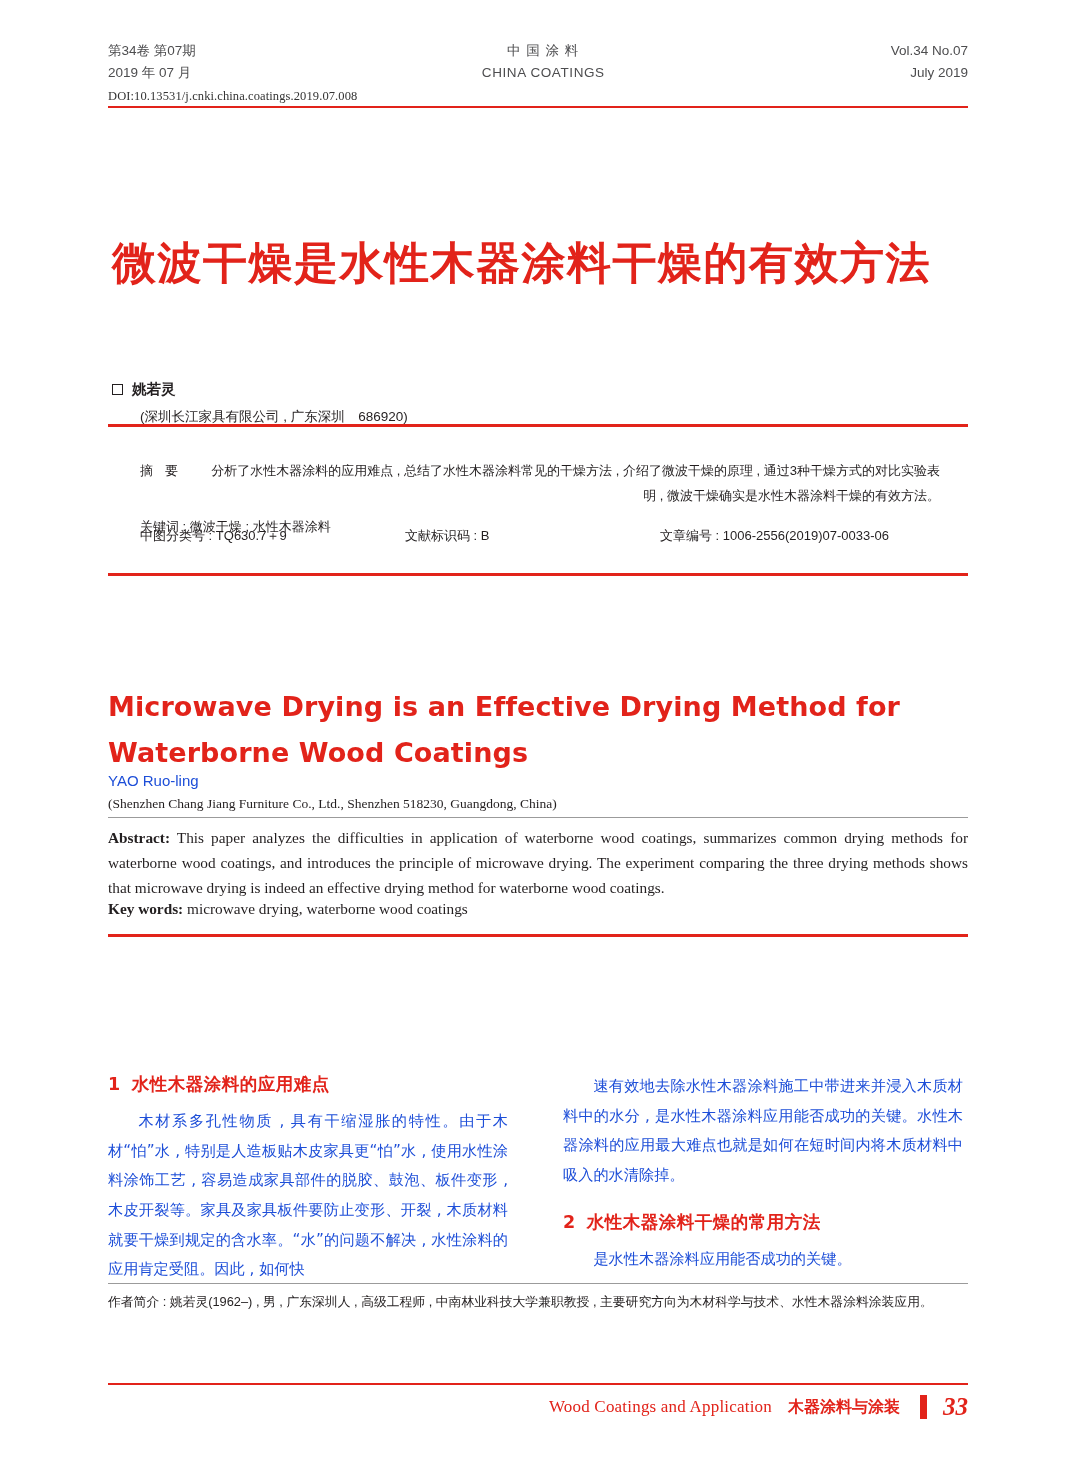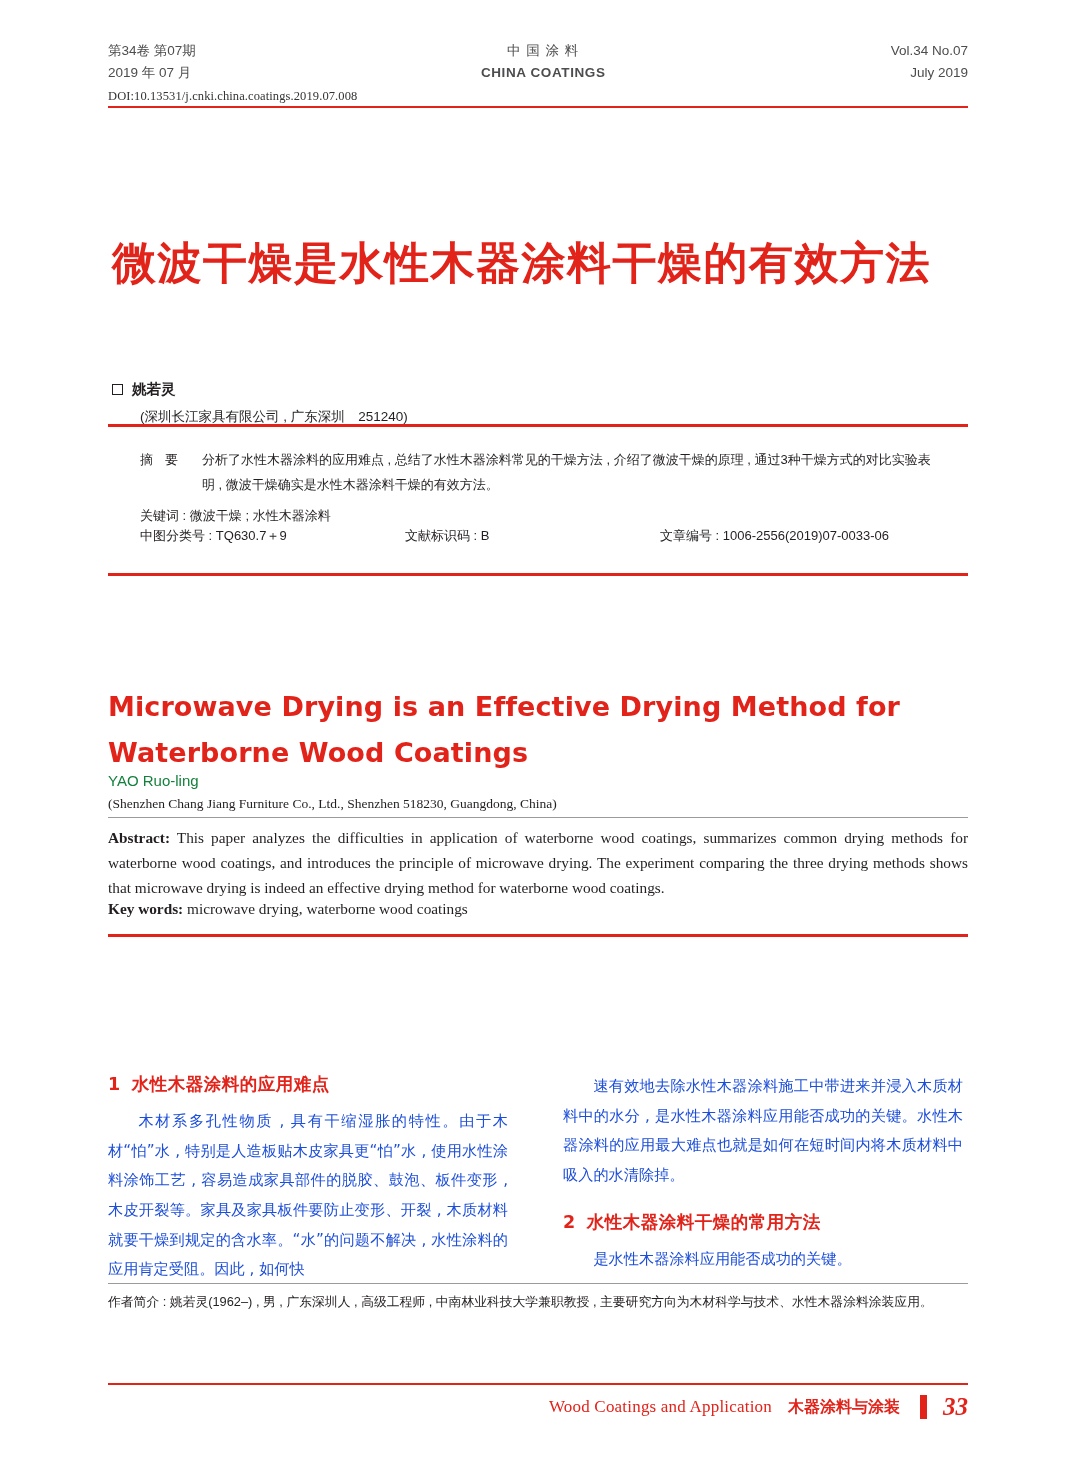--- a/index.html
+++ b/index.html
@@ -28,7 +28,7 @@
   .hdr-center { text-align:center; color:#4d4d4f; }
   .hdr-right { text-align:right; }
   .hdr-center .cn { letter-spacing:1px; }
-  .hdr-center .en { letter-spacing:0.6px;font-weight:bold; }
+  .hdr-center .en { letter-spacing:0.6px; }
   .doi {
     position:absolute; left:108px; top:89px;
     font-family:"Liberation Serif", serif;

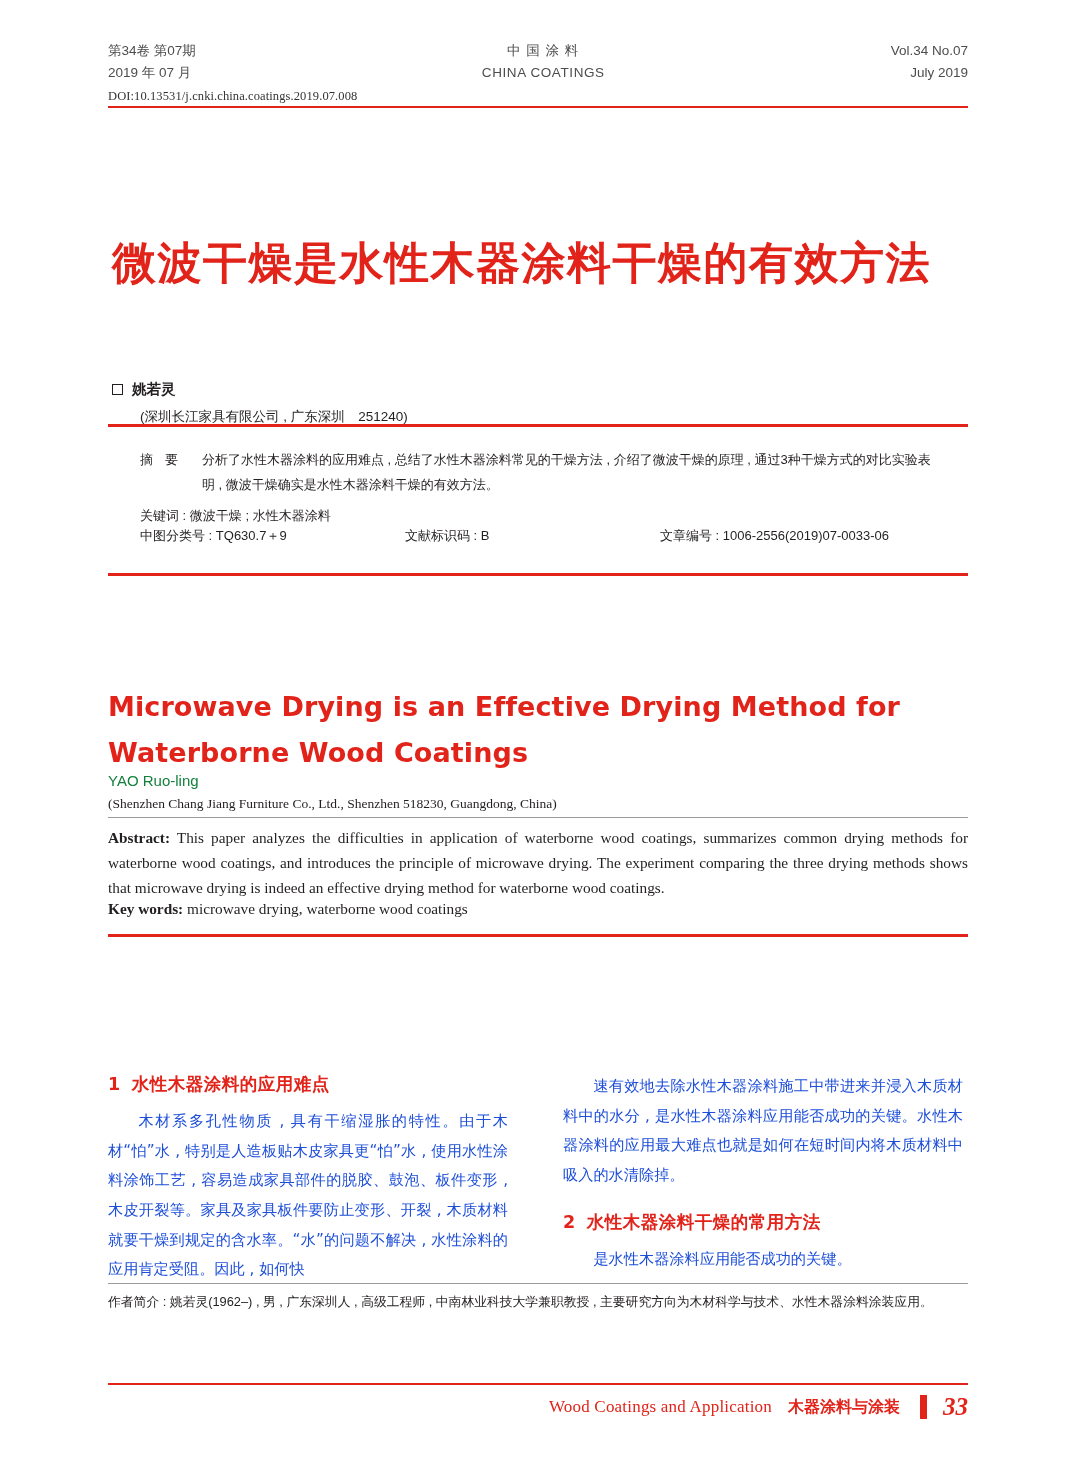--- a/index.html
+++ b/index.html
@@ -222,7 +222,7 @@
       <span class="sq"></span>
       <span>姚若灵</span>
     </div>
-    <div class="cn-affil">(深圳长江家具有限公司 , 广东深圳　251240)</div>
+    <div class="cn-affil">(深圳长江家具有限公司 , 广东深圳　686920)</div>
   </div>
 
   <div class="rule-red-2"></div>

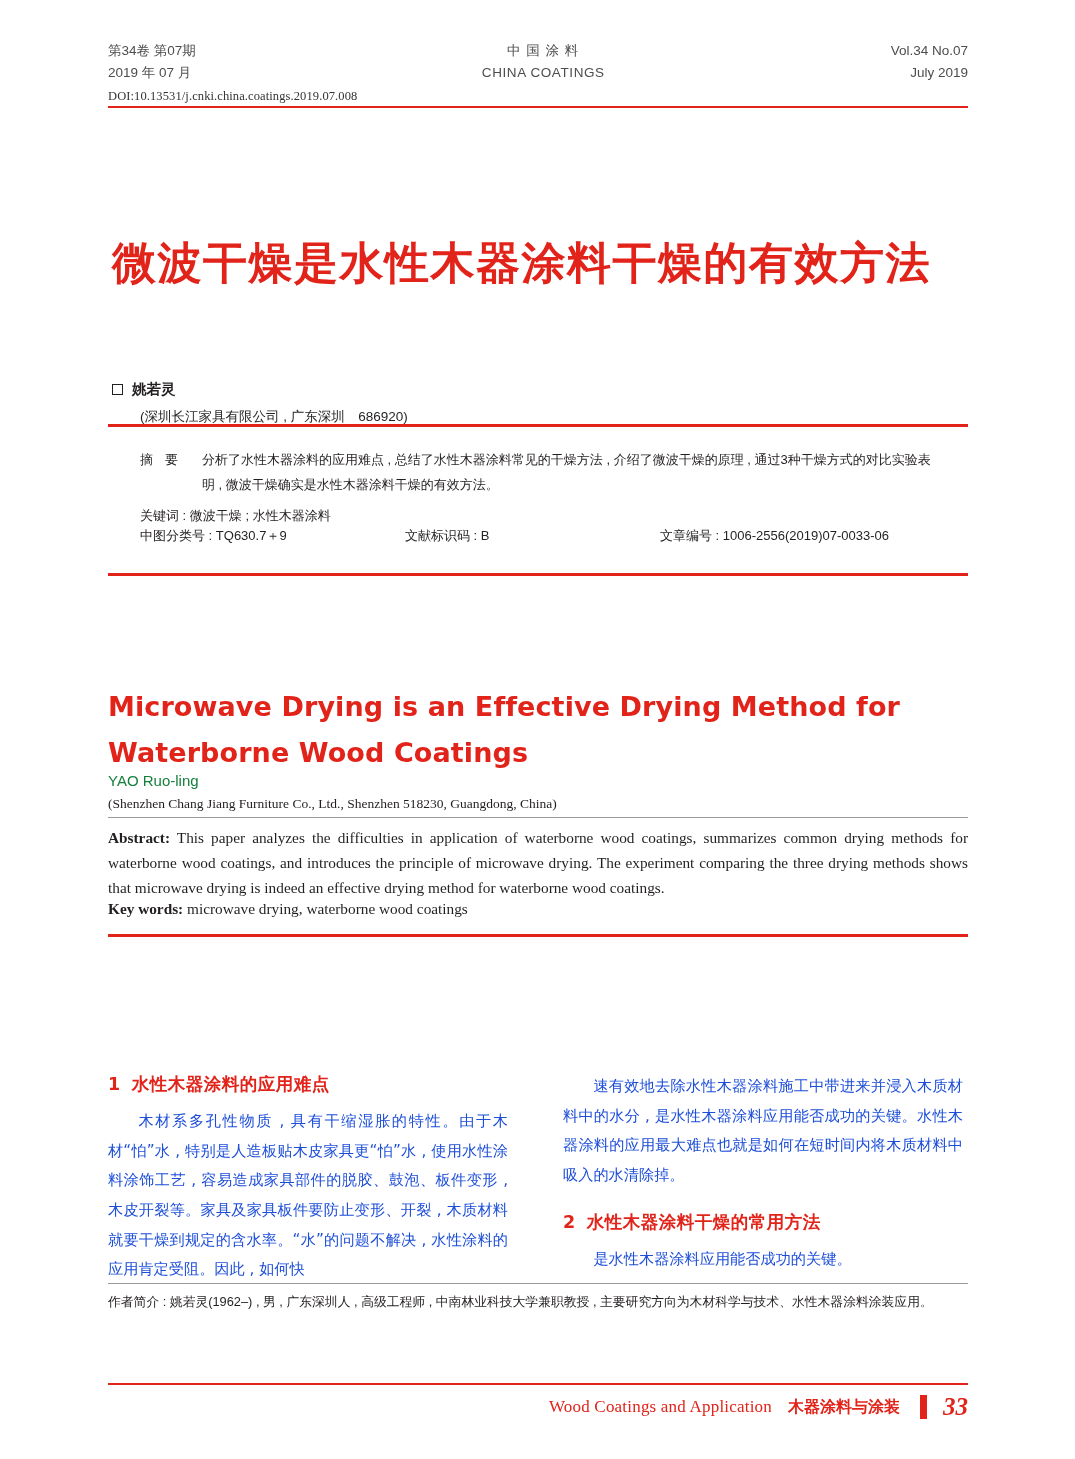--- a/index.html
+++ b/index.html
@@ -73,7 +73,7 @@
     position:absolute; left:140px; top:447px; width:800px;
     font-size:13px; color:#231f20; line-height:1.95;
   }
-  .cn-abs-row { display:flex; }
+  .cn-abs-row { display:flex;margin-top:11px; }
   .cn-abs-label {
     width:62px; flex:0 0 62px;
     letter-spacing:12px;

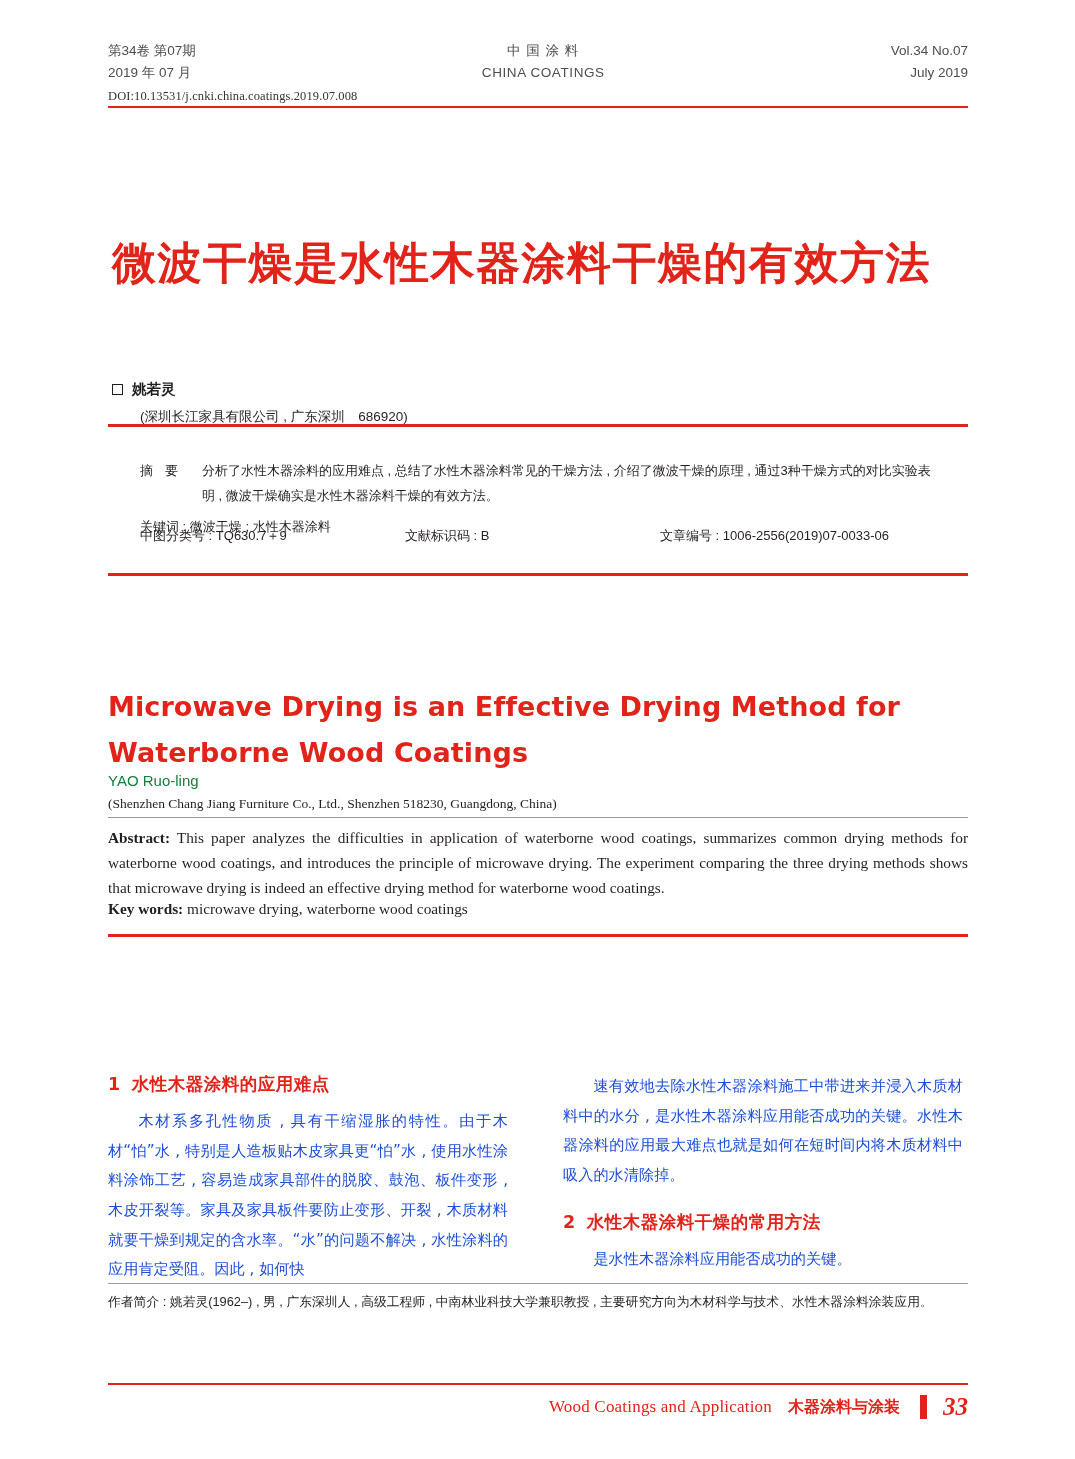--- a/index.html
+++ b/index.html
@@ -78,7 +78,7 @@
     width:62px; flex:0 0 62px;
     letter-spacing:12px;
   }
-  .cn-abs-body { flex:1; }
+  .cn-abs-body { flex:1;text-align:right; }
   .cn-kw { margin-top:5px; font-size:13px; }
   .cn-codes {
     position:absolute; left:140px; top:527px; width:800px;

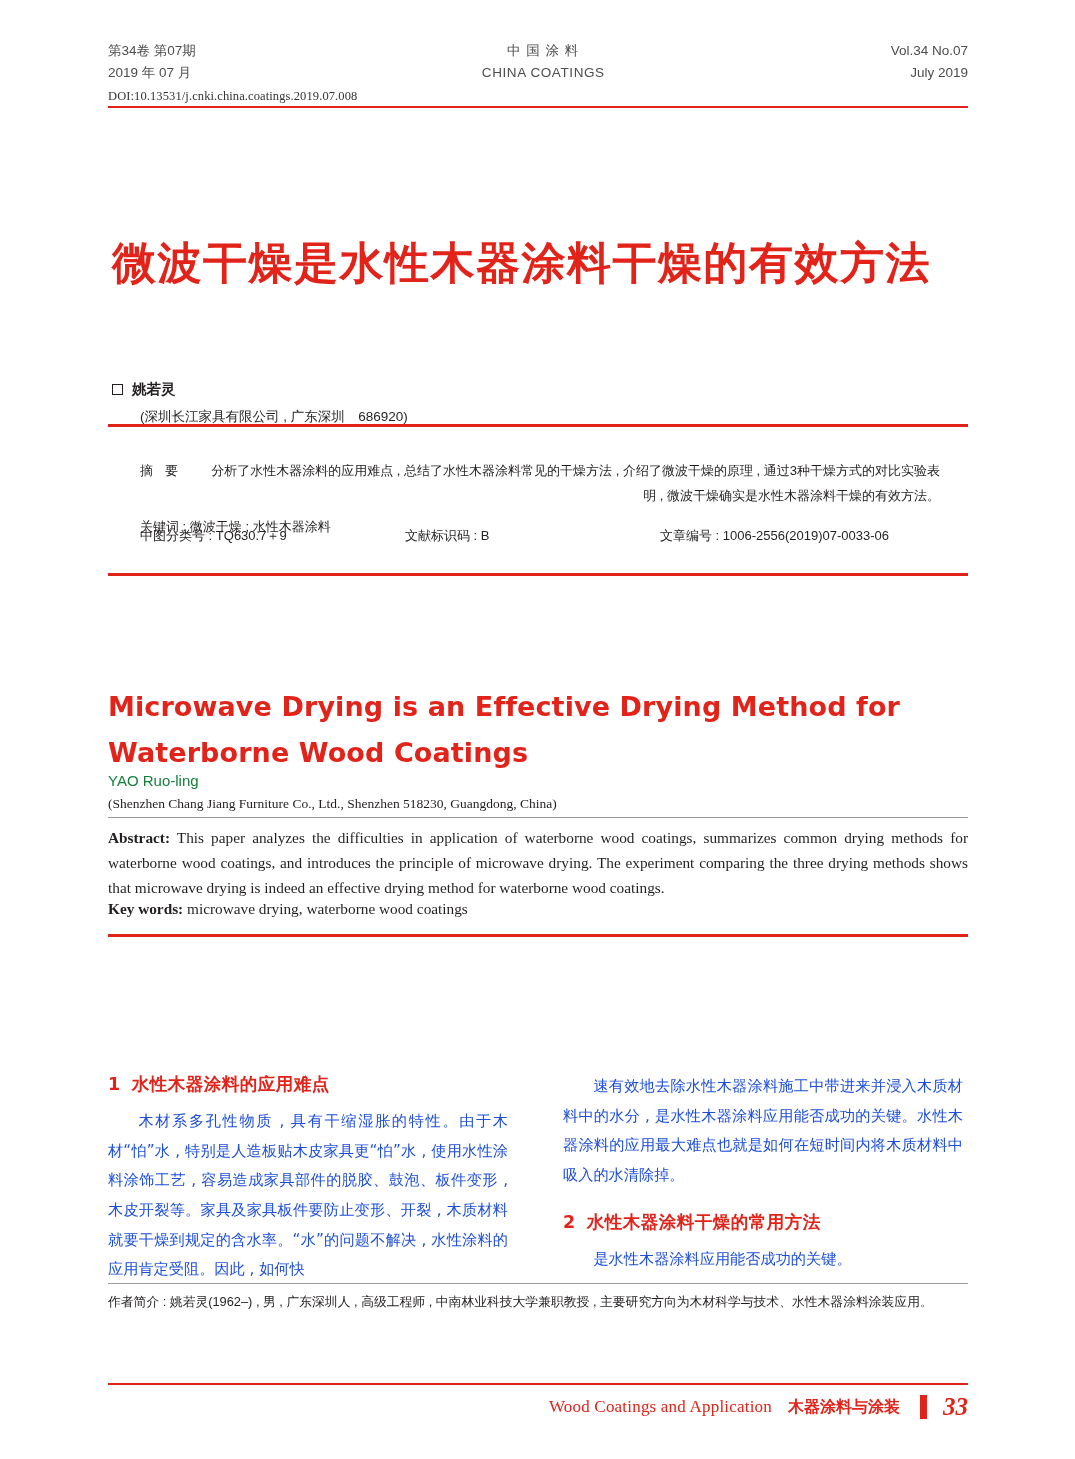--- a/index.html
+++ b/index.html
@@ -103,7 +103,7 @@
   }
   .en-author {
     position:absolute; left:108px; top:772px;
-    font-size:15px; color:#15803d;
+    font-size:15px; color:#1d4ed8;
     font-family:"Liberation Sans", sans-serif;
   }
   .en-affil {

